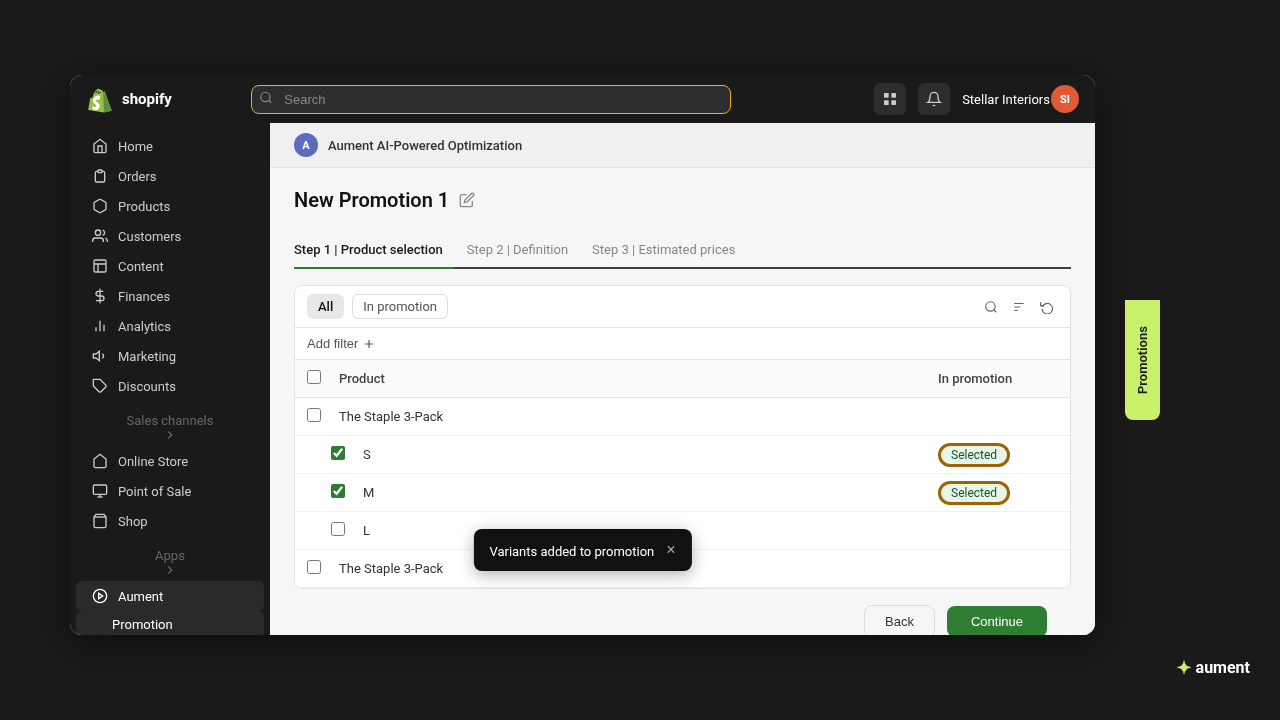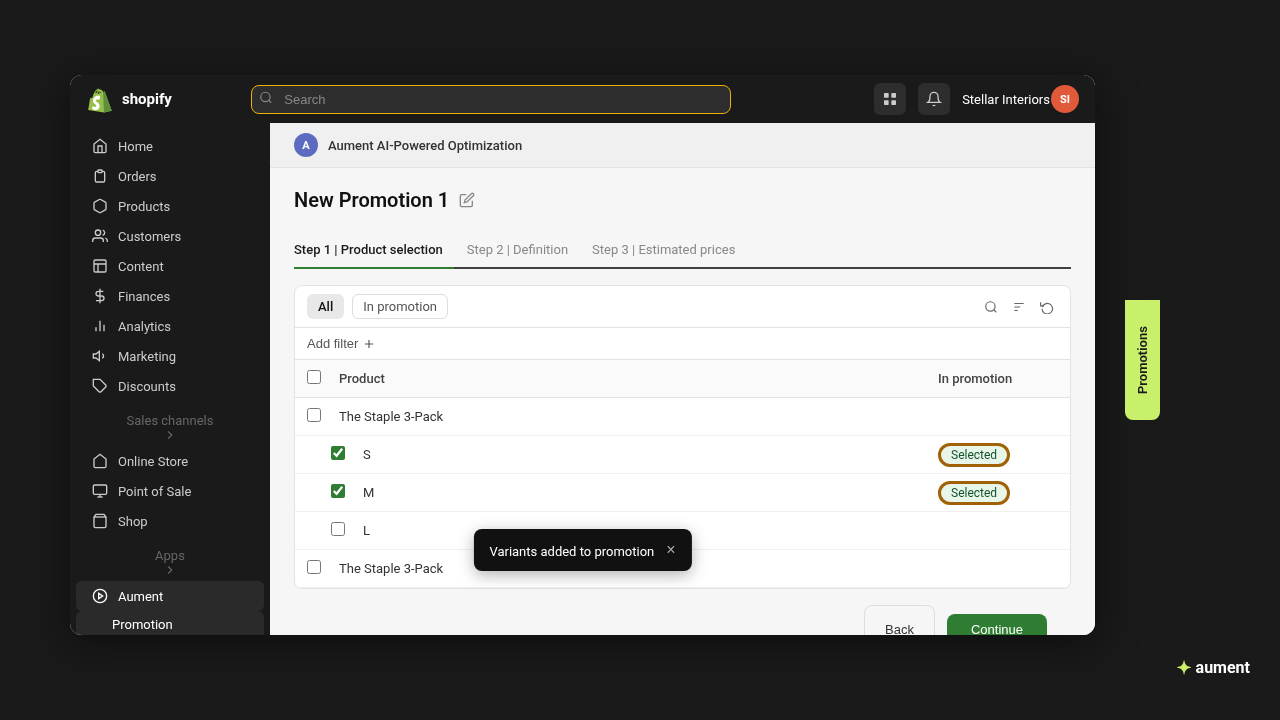--- a/index.html
+++ b/index.html
@@ -382,7 +382,7 @@
       background: none;
       border: 1px solid #ddd;
       border-radius: 8px;
-      padding: 16px 20px;
+      padding: 8px 20px;
       cursor: pointer;
       font-size: 13px;
       color: #333;

